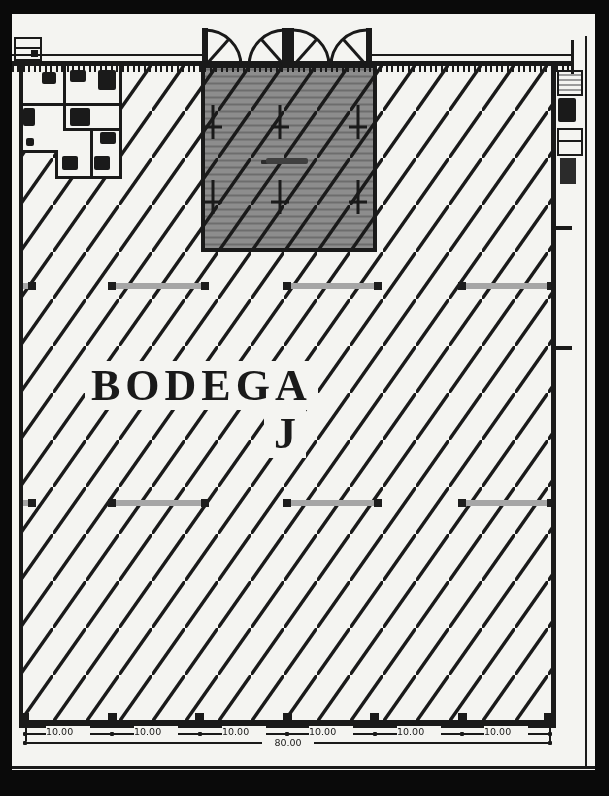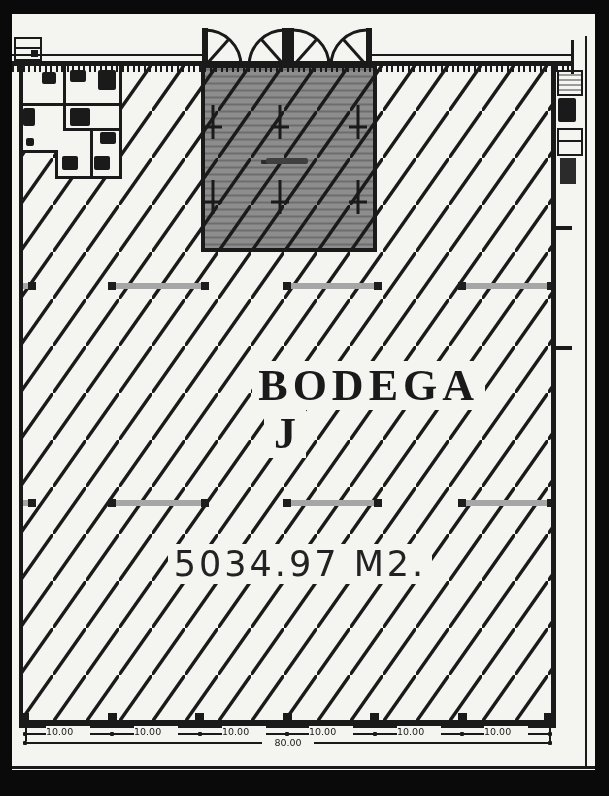--- a/index.html
+++ b/index.html
@@ -87,7 +87,7 @@
   .fx6{left:556px;top:346px;width:16px;height:4px;background:var(--ink);}
 
   
-  .title{left:85px;top:364px;width:400px;text-align:right;color:var(--ink);
+  .title{left:85px;top:364px;width:400px;text-align:left;color:var(--ink);
          font-family:"Liberation Serif",serif;font-weight:bold;font-size:44px;
          letter-spacing:5px;line-height:1.0;}
   .title span{background:var(--page);padding:0 6px;}

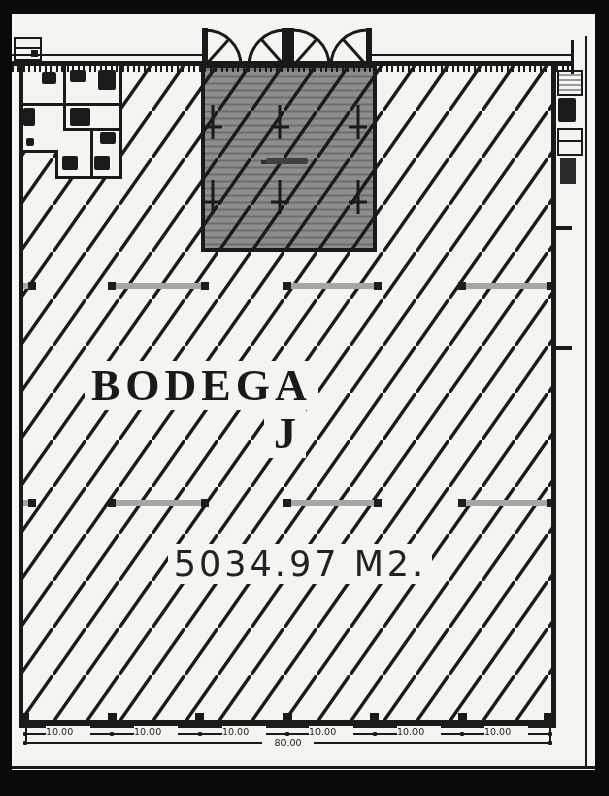--- a/index.html
+++ b/index.html
@@ -256,9 +256,6 @@
   <div class="abs title-j">
     <span>J</span>
   </div>
-  <div class="abs area">
-    <span>5034.97 M2.</span>
-  </div>
 
   <div class="col c1"></div>
   <div class="col c2"></div>

